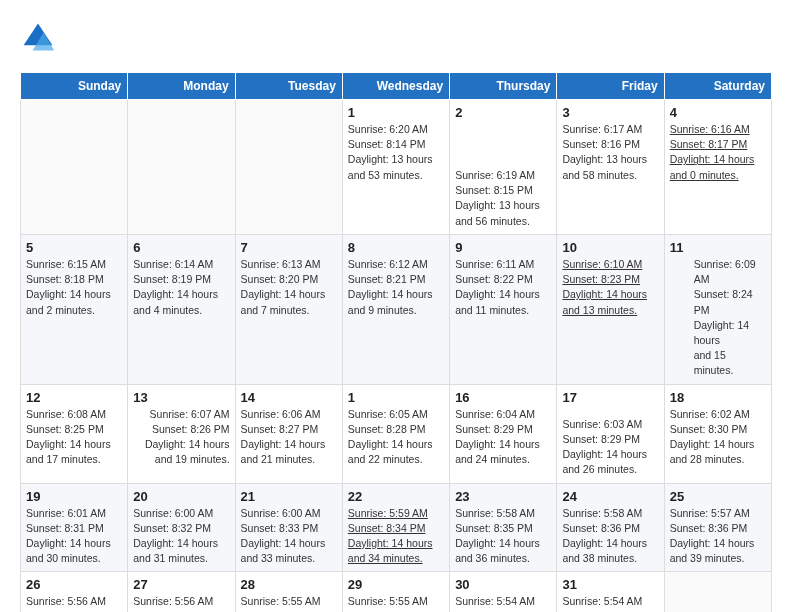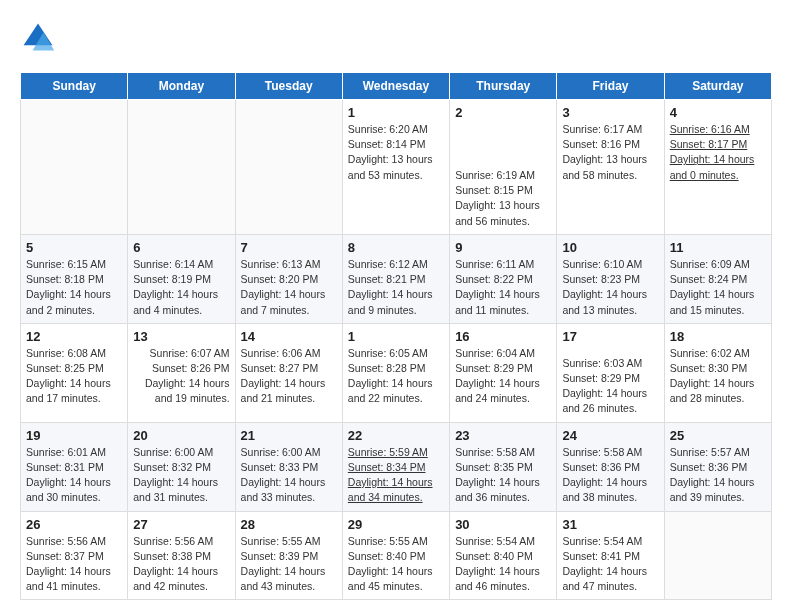--- a/index.html
+++ b/index.html
@@ -54,7 +54,7 @@
     .calendar th {
       background-color: #2271c3;
       color: #fff;
-      text-align: center;
+      text-align: right;
       padding: 6px 6px;
       font-size: 12px;
       font-weight: bold;

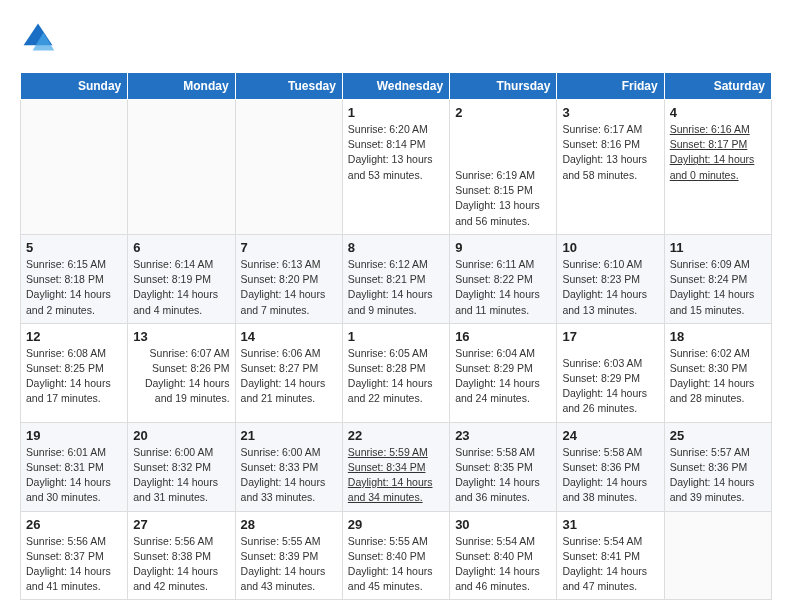--- a/index.html
+++ b/index.html
@@ -190,7 +190,7 @@
         </td>
         <td>
           <div class="day-num">10</div>
-          <div class="day-info" style="white-space: pre-line;">Sunrise: 6:10 AM
+          <div class="day-info" style="white-space: pre-line; text-decoration: underline;">Sunrise: 6:10 AM
 Sunset: 8:23 PM
 Daylight: 14 hours
 and 13 minutes.</div>

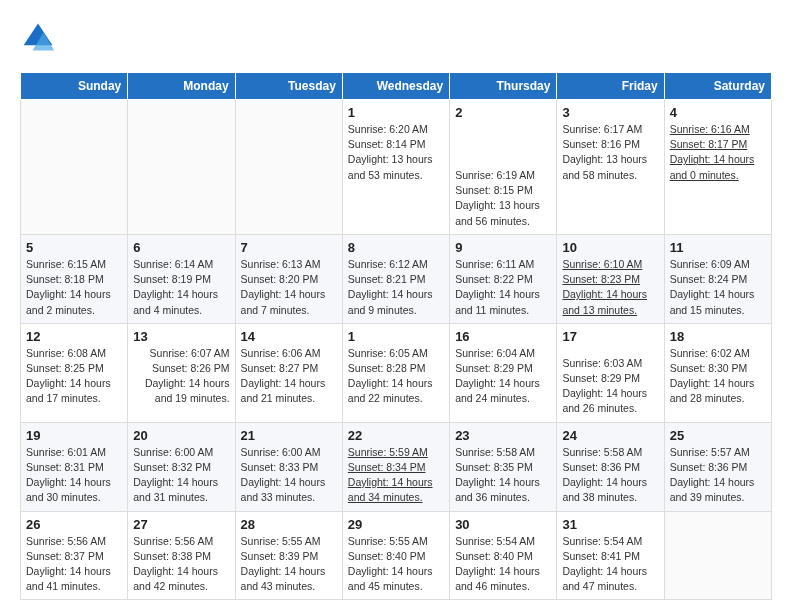--- a/index.html
+++ b/index.html
@@ -197,7 +197,7 @@
         </td>
         <td>
           <div class="day-num">11</div>
-          <div class="day-info" style="white-space: pre-line;">Sunrise: 6:09 AM
+          <div class="day-info" style="white-space: pre-line; margin-left: 24px;">Sunrise: 6:09 AM
 Sunset: 8:24 PM
 Daylight: 14 hours
 and 15 minutes.</div>

